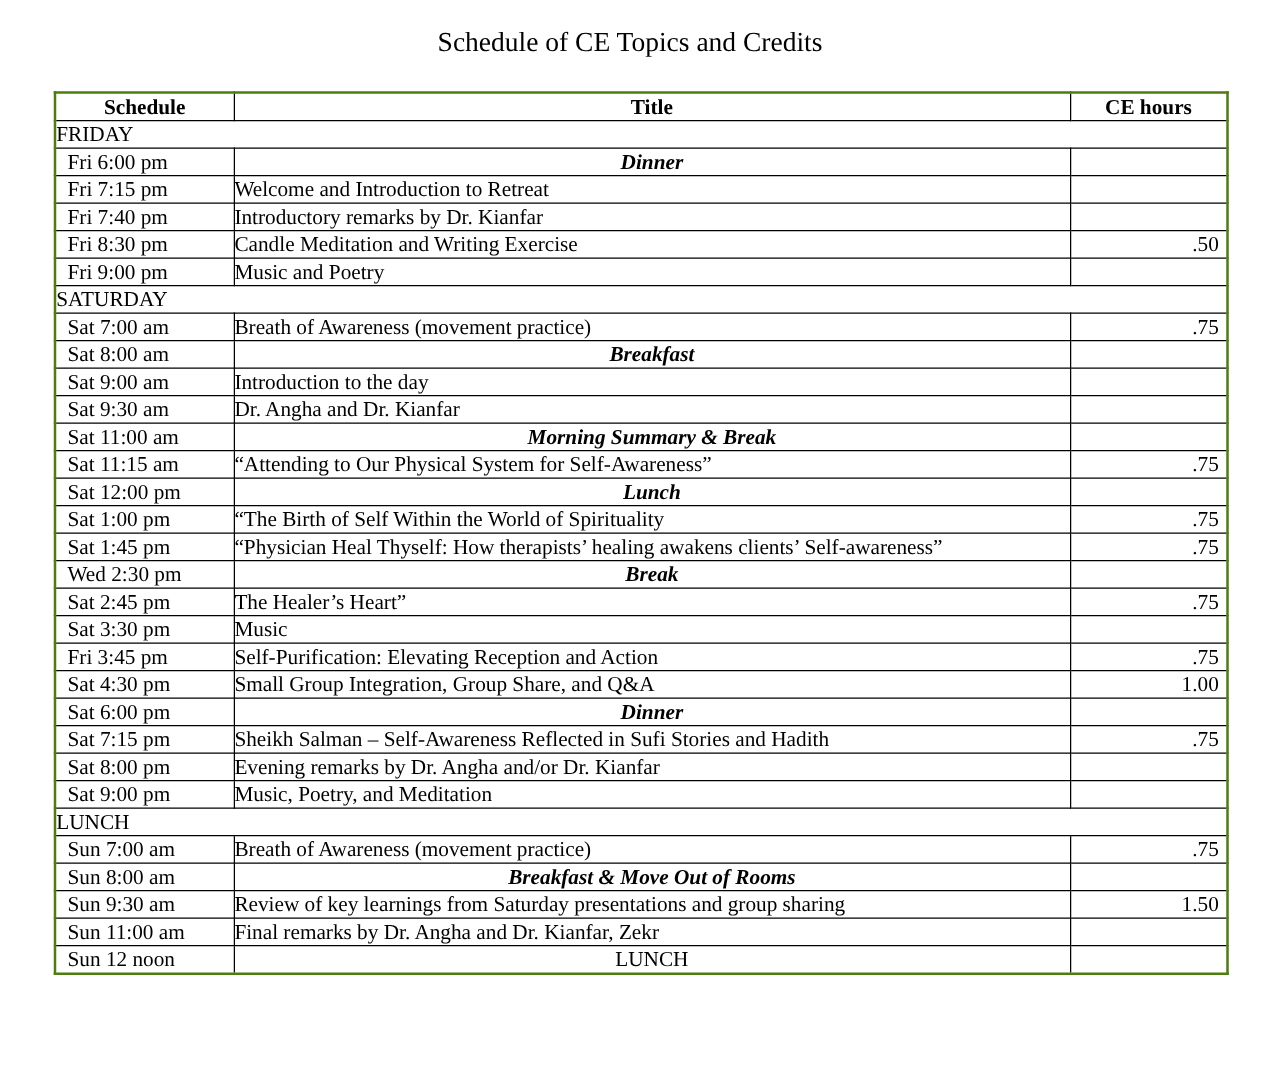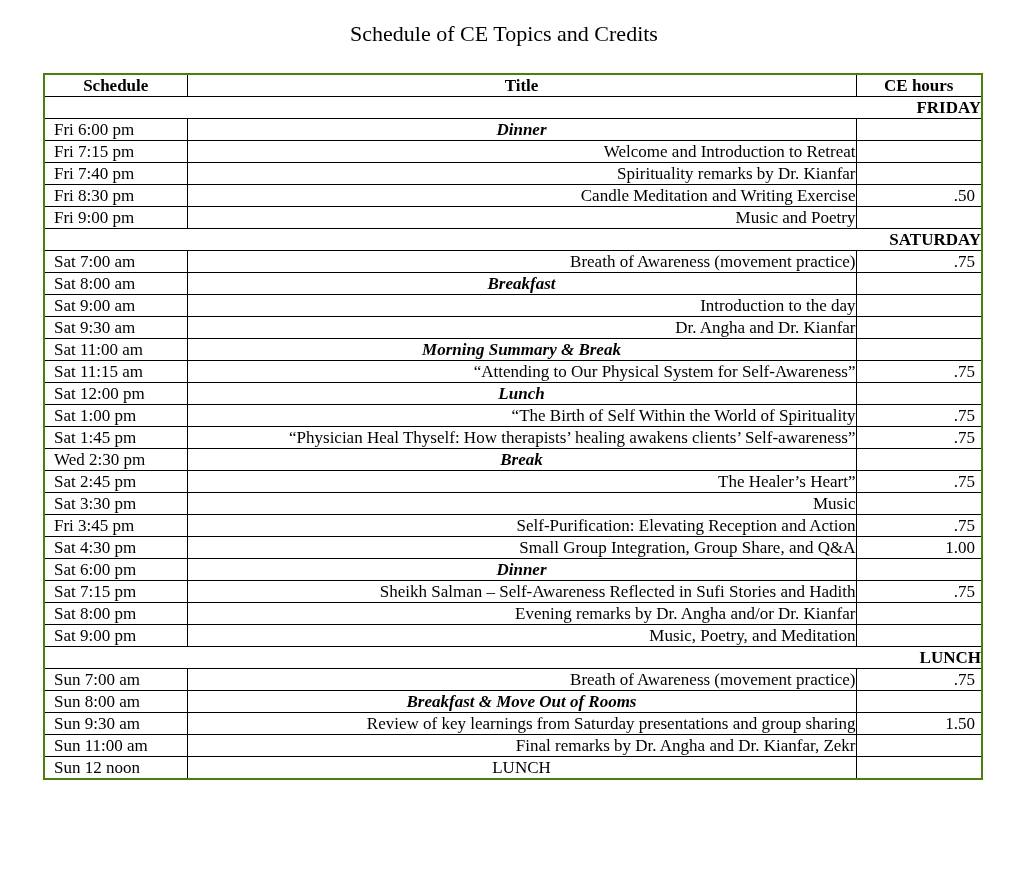--- a/index.html
+++ b/index.html
@@ -47,8 +47,8 @@
     text-align: center;
   }
   td.section-cell {
-    text-align: right;
-    font-weight: bold;
+    text-align: left;
+    font-weight: normal;
     white-space: nowrap;
   }
   td.time-cell {

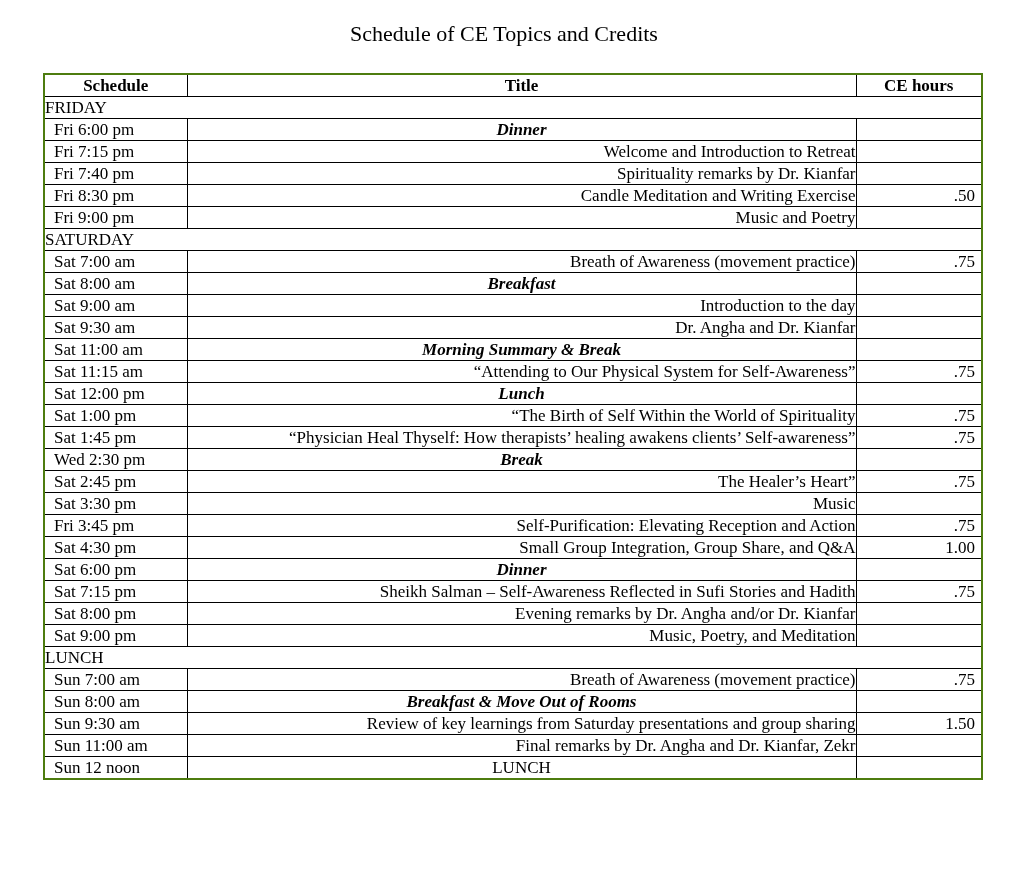--- a/index.html
+++ b/index.html
@@ -57,8 +57,7 @@
     white-space: nowrap;
   }
   td.title-cell {
-    text-align: right;
-    padding-left: 11px;
+    text-align: left;
     white-space: nowrap;
   }
   td.title-cell.meal {

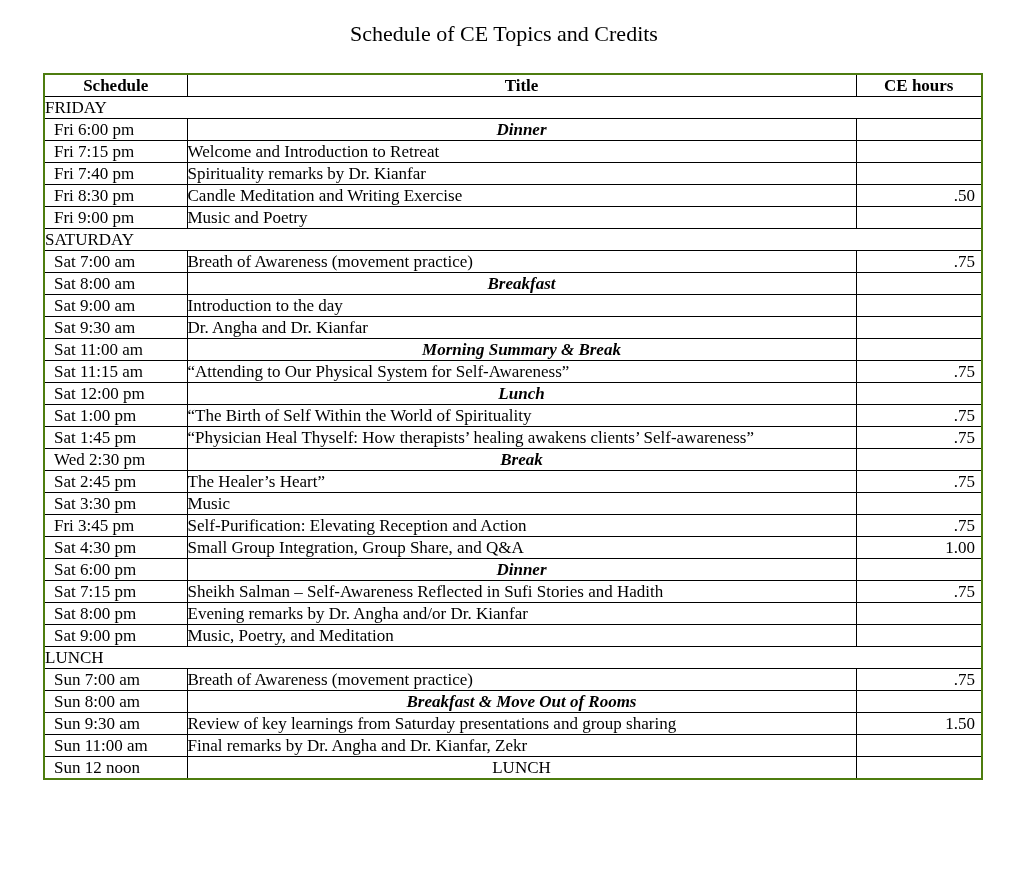--- a/index.html
+++ b/index.html
@@ -124,7 +124,7 @@
         </tr>
         <tr>
           <td class="time-cell">Fri 7:40 pm</td>
-          <td class="title-cell ">Spirituality remarks by Dr. Kianfar</td>
+          <td class="title-cell ">Introductory remarks by Dr. Kianfar</td>
           <td class="hours-cell"></td>
         </tr>
         <tr>

